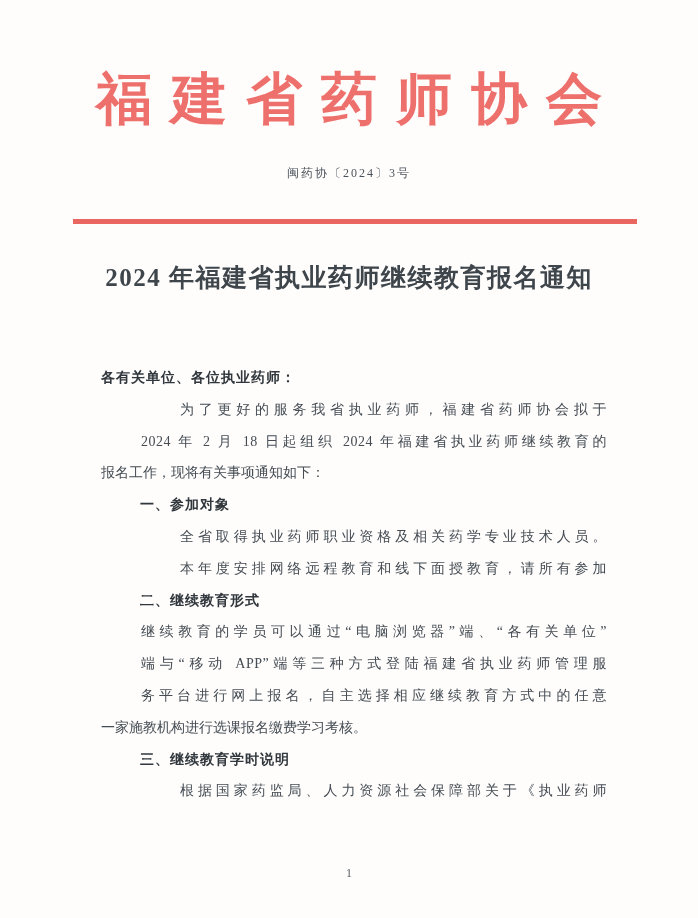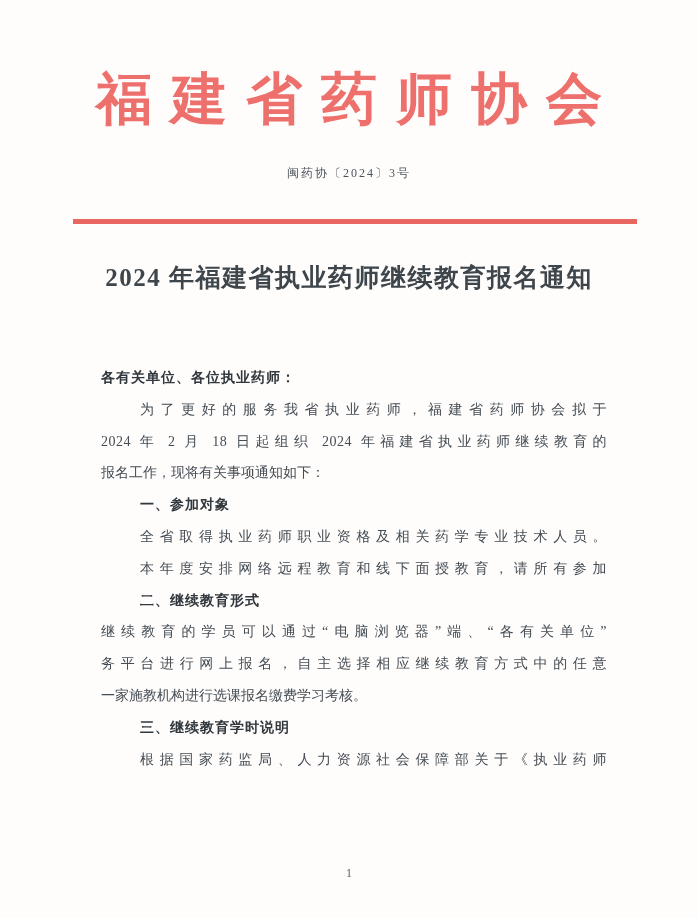--- a/index.html
+++ b/index.html
@@ -87,6 +87,7 @@
     text-align: justify;
     text-align-last: justify;
     letter-spacing: 0.5px;
+    margin-left: 40px;
   }
   .page-number {
     position: absolute;

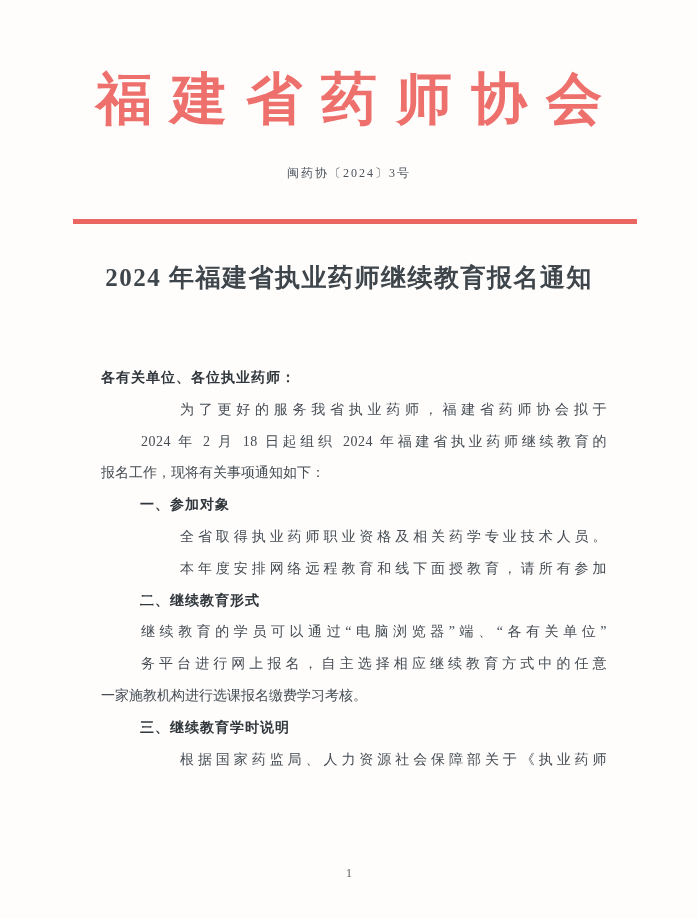--- a/index.html
+++ b/index.html
@@ -122,6 +122,7 @@
       <div class="line indent fill">本年度安排网络远程教育和线下面授教育，请所有参加</div>
       <div class="line bold indent">二、继续教育形式</div>
       <div class="line fill">继续教育的学员可以通过“电脑浏览器”端、“各有关单位”</div>
+      <div class="line fill">端与“移动 APP”端等三种方式登陆福建省执业药师管理服</div>
       <div class="line fill">务平台进行网上报名，自主选择相应继续教育方式中的任意</div>
       <div class="line">一家施教机构进行选课报名缴费学习考核。</div>
       <div class="line bold indent">三、继续教育学时说明</div>

